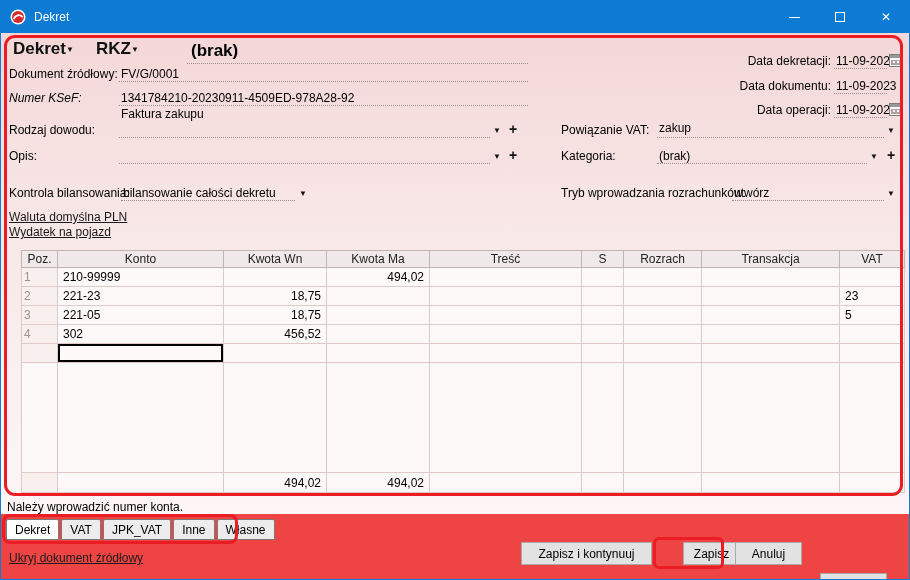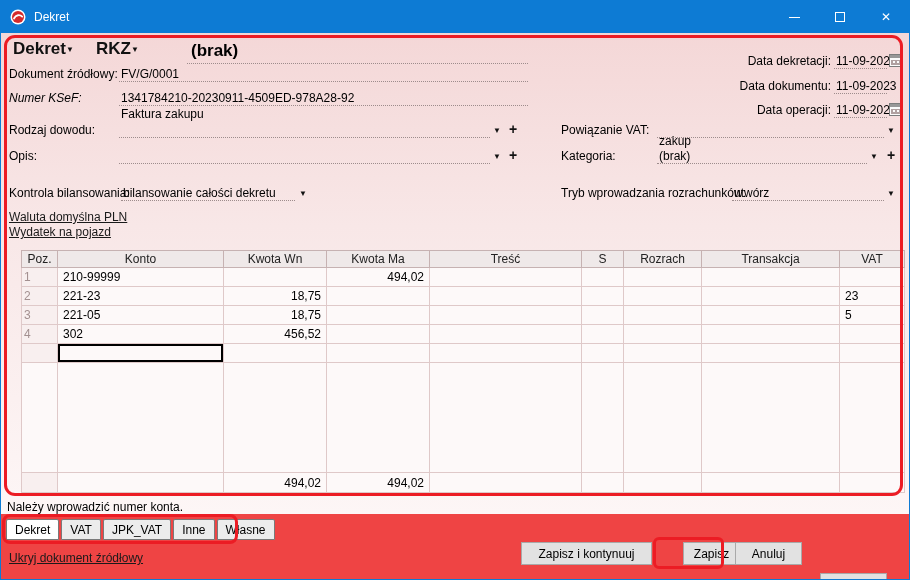--- a/index.html
+++ b/index.html
@@ -121,7 +121,7 @@
     <span class="plus-abs" style="left:508px; top:90px;">+</span>
 
     <div class="lbl" style="left:560px; top:90px;">Powiązanie VAT:</div>
-    <div class="val" style="left:658px; top:101px;">zakup</div>
+    <div class="val" style="left:658px; top:88px;">zakup</div>
     <div class="dotline" style="left:656px; top:104px; width:227px;"></div>
     <span class="caret-abs" style="left:886px; top:93px;">▼</span>
 

